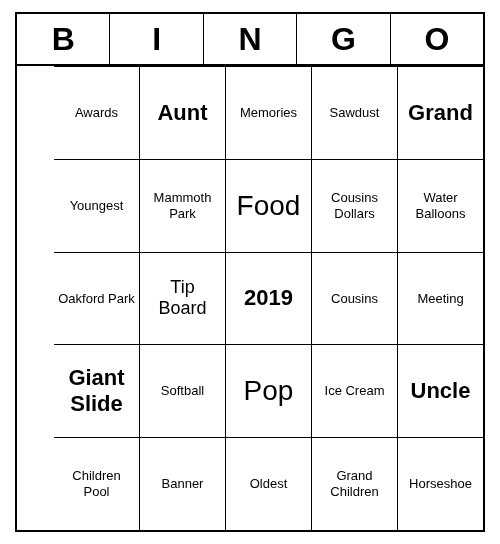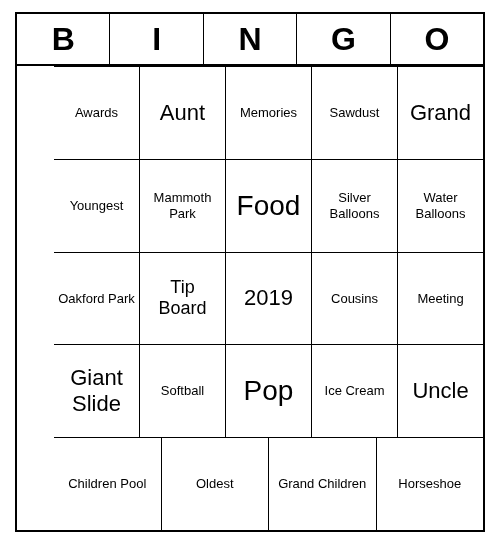--- a/index.html
+++ b/index.html
@@ -80,7 +80,7 @@
 
     .bingo-cell.large span {
       font-size: 22px;
-      font-weight: normal;
+      font-weight: bold;
     }
 
     .bingo-cell.xlarge span {

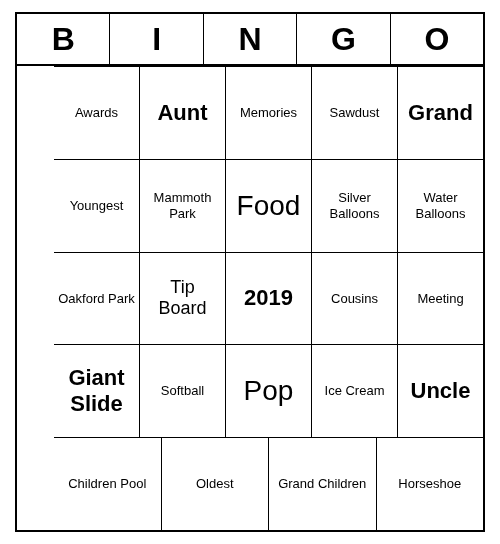--- a/index.html
+++ b/index.html
@@ -133,7 +133,7 @@
           <span>Food</span>
         </div>
         <div class="bingo-cell">
-          <span>Silver Balloons</span>
+          <span>Cousins Dollars</span>
         </div>
         <div class="bingo-cell">
           <span>Water Balloons</span>

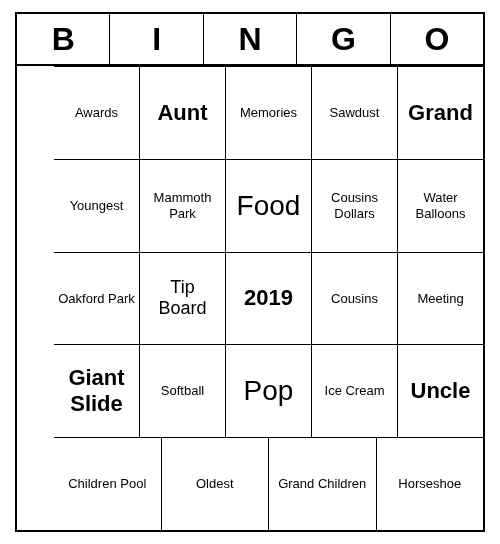--- a/index.html
+++ b/index.html
@@ -178,6 +178,9 @@
           <span>Children Pool</span>
         </div>
         <div class="bingo-cell">
+          <span>Banner</span>
+        </div>
+        <div class="bingo-cell">
           <span>Oldest</span>
         </div>
         <div class="bingo-cell">

